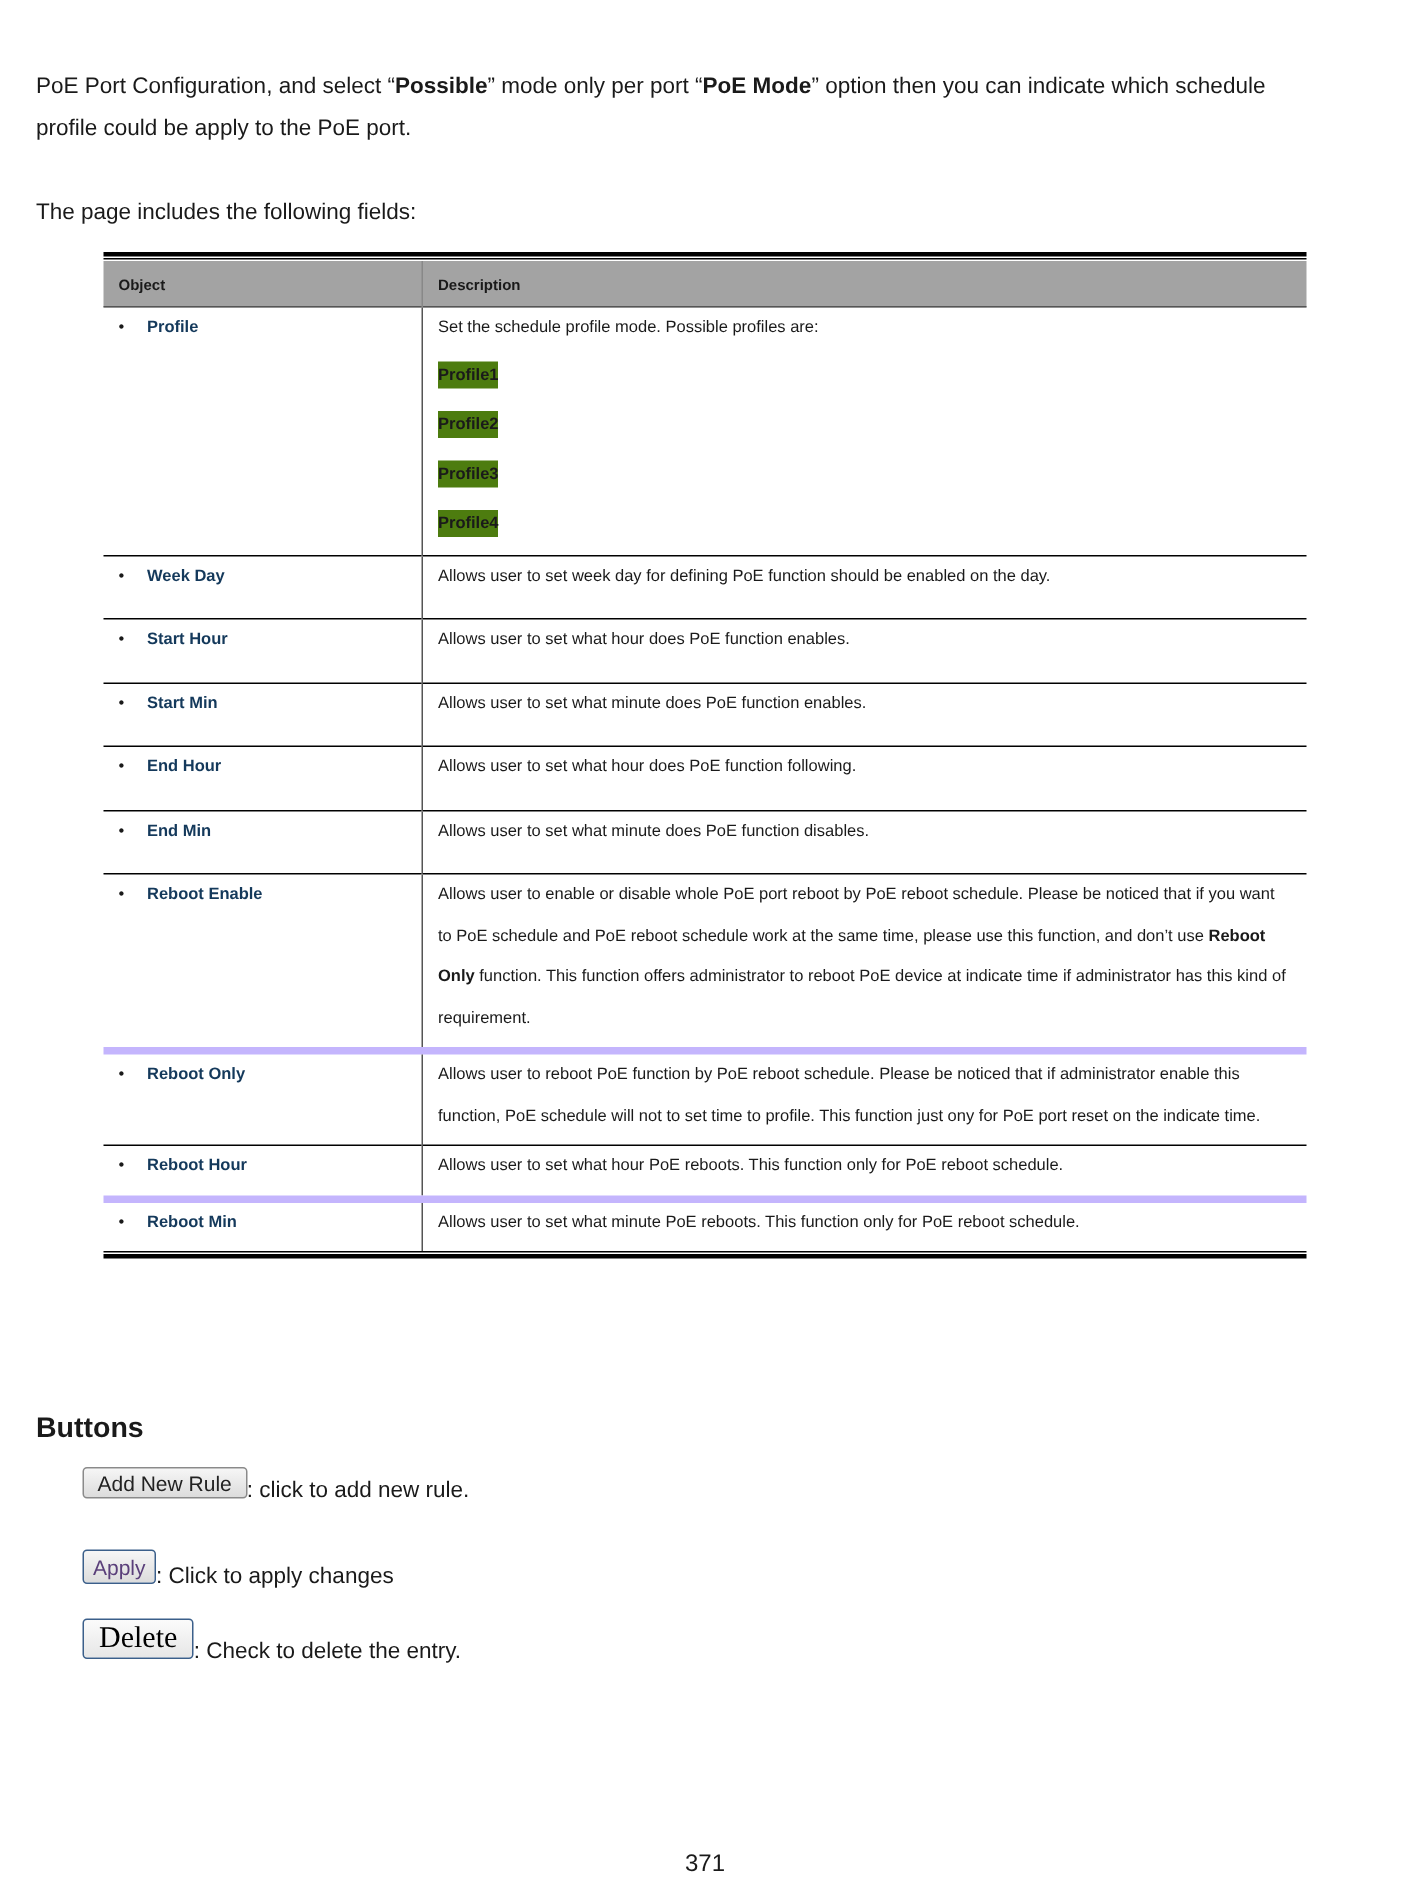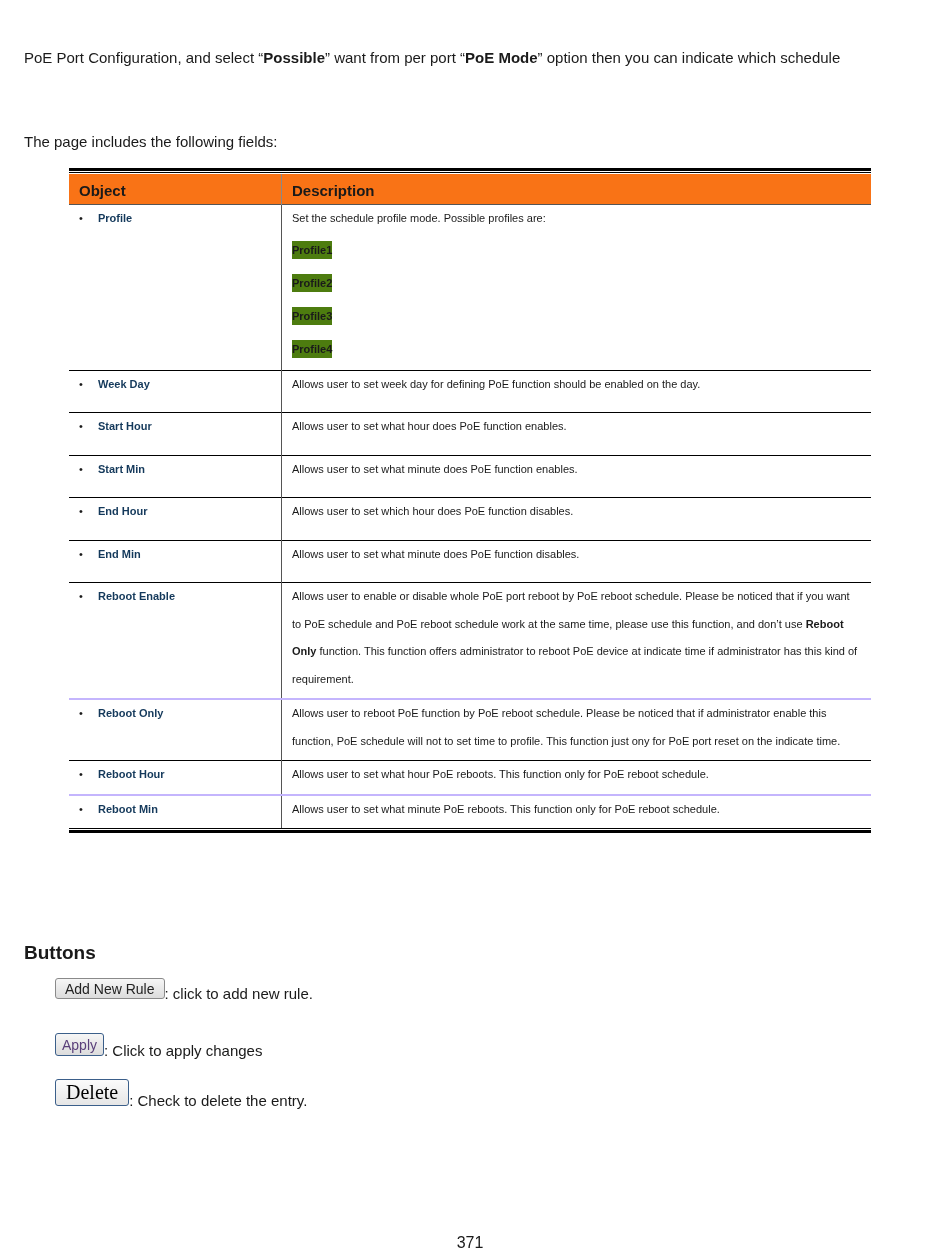--- a/index.html
+++ b/index.html
@@ -42,7 +42,7 @@
 <body>
 
 <div class="intro">
-  <p><span>PoE Port Configuration, and select “</span><b>Possible</b><span>” want from per port “</span><b>PoE Mode</b><span>” option then you can indicate which schedule</span></p>
+  <p><span>PoE Port Configuration, and select “</span><b>Possible</b><span>” mode only per port “</span><b>PoE Mode</b><span>” option then you can indicate which schedule</span></p>
 </div>
 
 <div class="fields-intro">The page includes the following fields:</div>

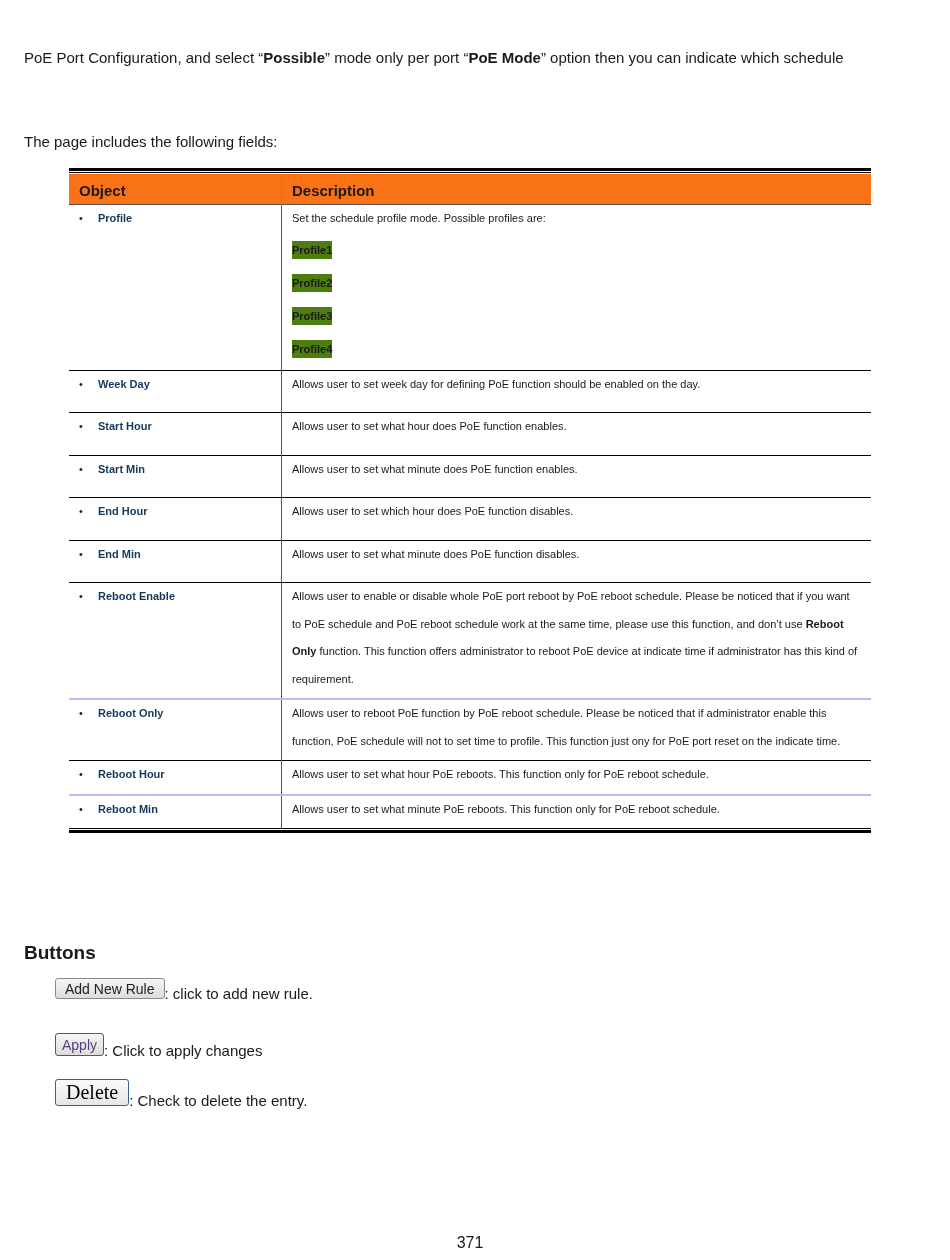--- a/index.html
+++ b/index.html
@@ -43,6 +43,7 @@
 
 <div class="intro">
   <p><span>PoE Port Configuration, and select “</span><b>Possible</b><span>” mode only per port “</span><b>PoE Mode</b><span>” option then you can indicate which schedule</span></p>
+  <p>profile could be apply to the PoE port.</p>
 </div>
 
 <div class="fields-intro">The page includes the following fields:</div>

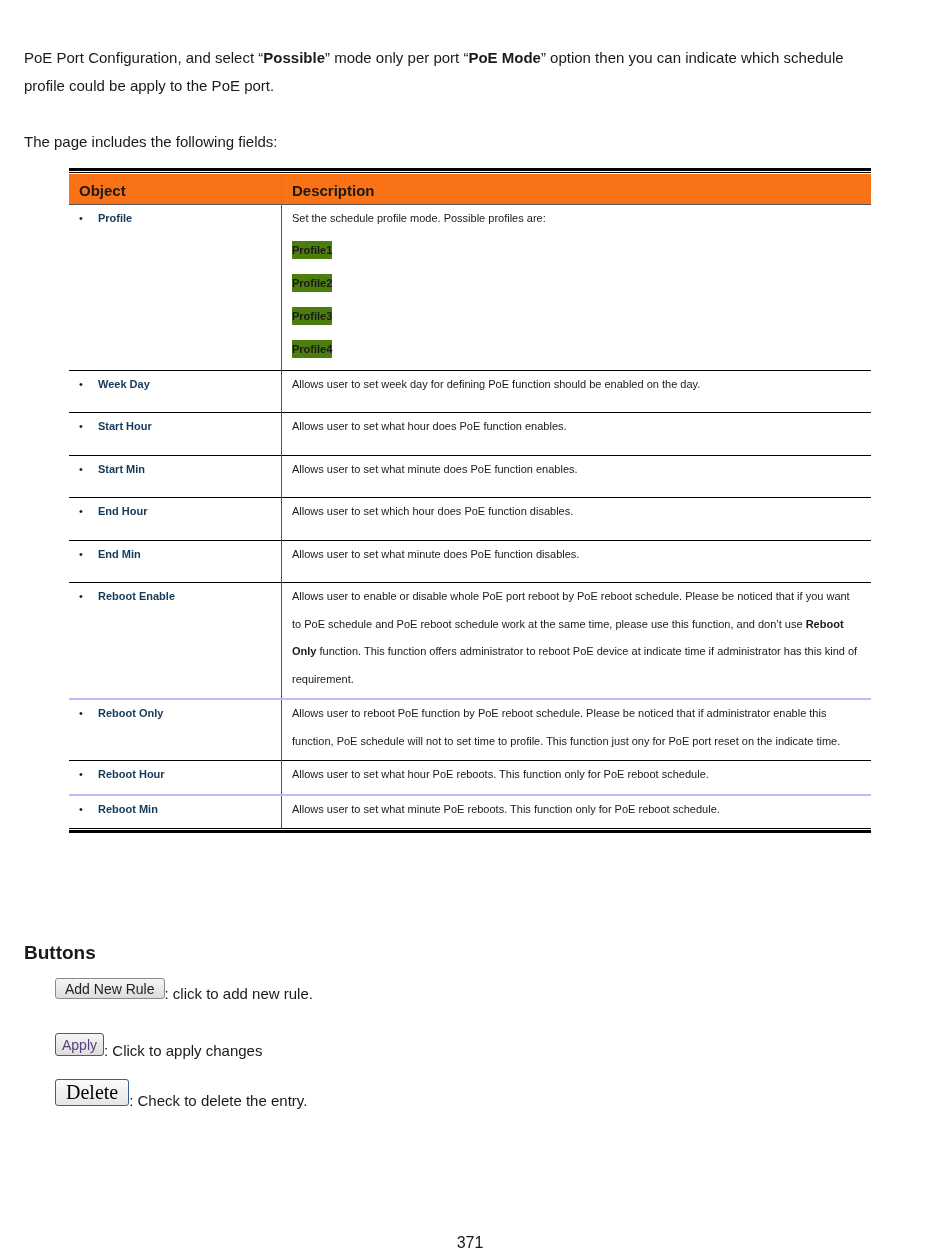--- a/index.html
+++ b/index.html
@@ -14,7 +14,7 @@
   .dbl { height: 5px; border-top: 3px solid #000; border-bottom: 1px solid #000; height: 1px; margin-bottom: 1px; }
   table { width: 100%; border-collapse: collapse; }
   th {
-    background: #f97316; text-align: left; font-weight: bold; font-size: 15px;
+    background: #a3a3a3; text-align: left; font-weight: bold; font-size: 10px;
     padding: 7px 10px 5px 10px; height: 18px;
   }
   th.obj { width: 192px; border-right: 1px solid #888; }

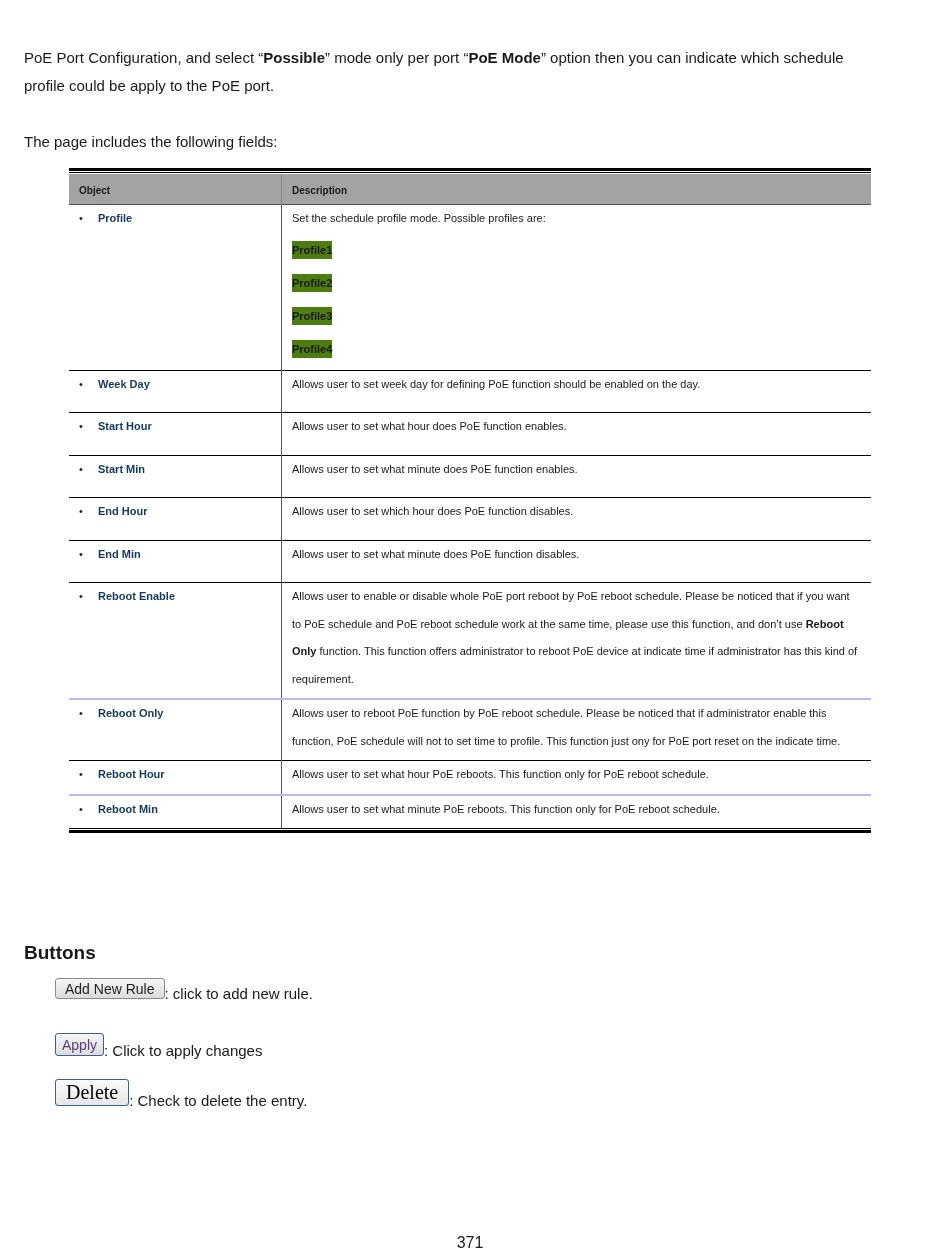--- a/index.html
+++ b/index.html
@@ -82,7 +82,7 @@
       </tr>
       <tr class="row">
         <td class="obj"><span class="bullet">•</span><span>End Hour</span></td>
-        <td style="padding-bottom:14px;">Allows user to set which hour does PoE function disables.</td>
+        <td style="padding-bottom:14px;">Allows user to set what hour does PoE function following.</td>
       </tr>
       <tr class="row">
         <td class="obj"><span class="bullet">•</span><span>End Min</span></td>

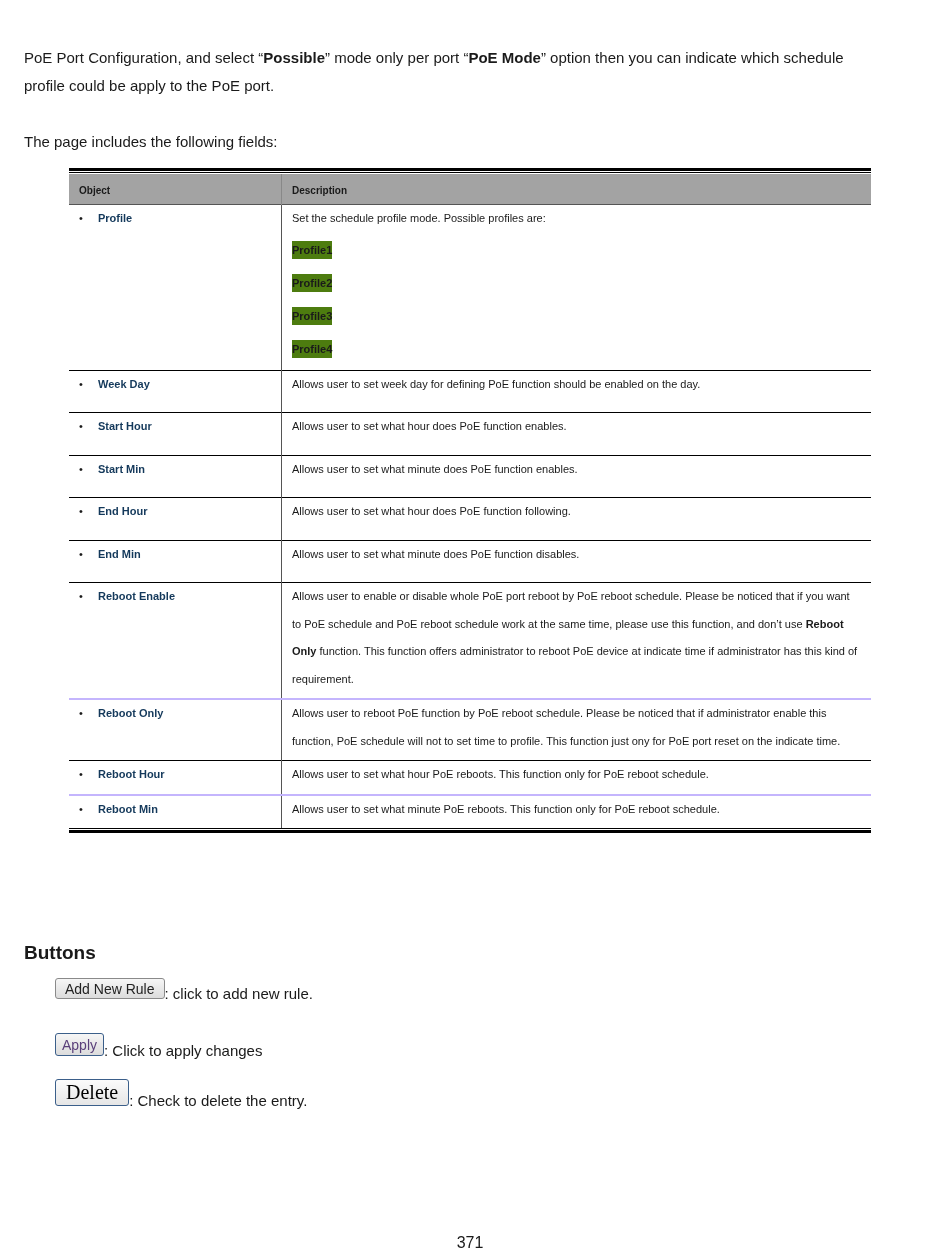--- a/index.html
+++ b/index.html
@@ -23,7 +23,7 @@
   td.obj .bullet { color: #1a1a1a; font-weight: normal; display: inline-block; width: 19px; }
   tr.row td { border-top: 1px solid #000; padding-top: 0px; padding-bottom: 5px; }
   tr.row.first td { border-top: 1px solid #555; }
-  tr.row.thin td { border-top: 2px solid #c4b5fd; }
+  tr.row.thin td { border-top: 5px solid #c4b5fd; }
   .profile-opt { display: inline-block; background: #4d7c0f; font-weight: bold; line-height: 18px; margin: 8px 0 7px 0; }
   .profile-line { display: block; }
   .endrule { border-top: 1px solid #000; border-bottom: 3px solid #000; height: 1px; margin-top: 0; }

